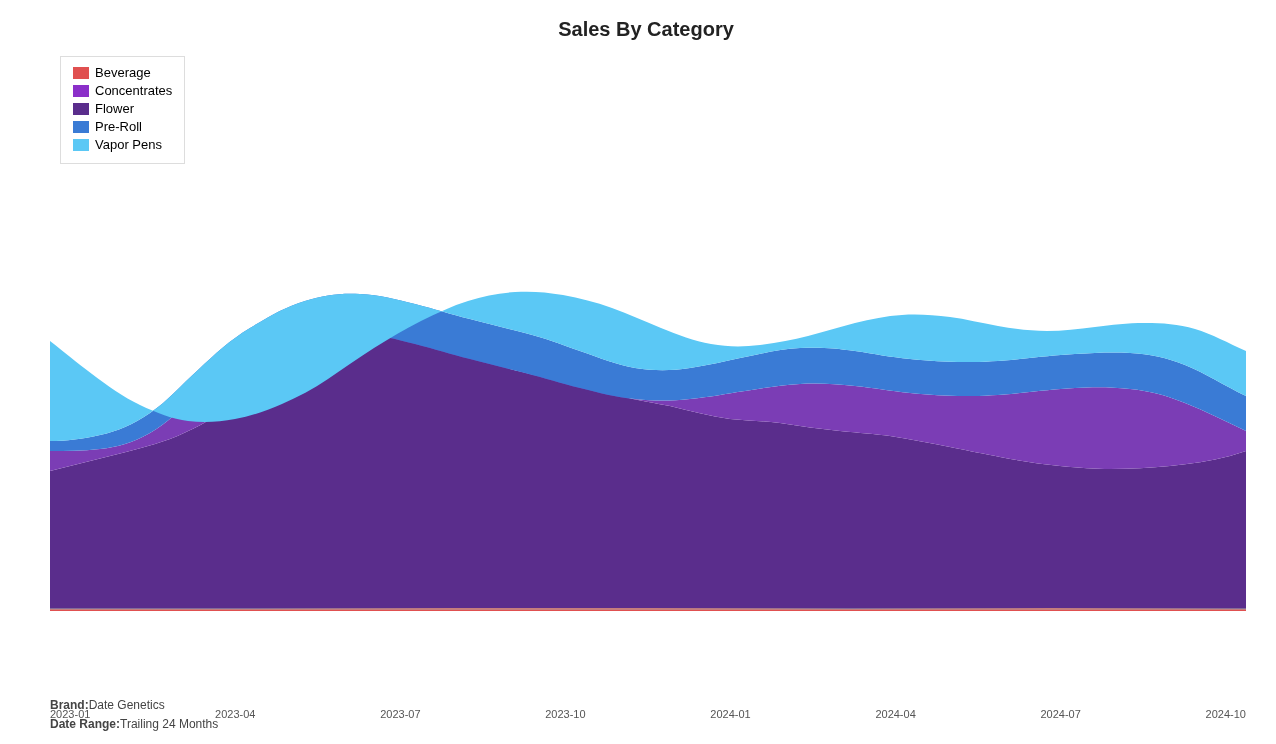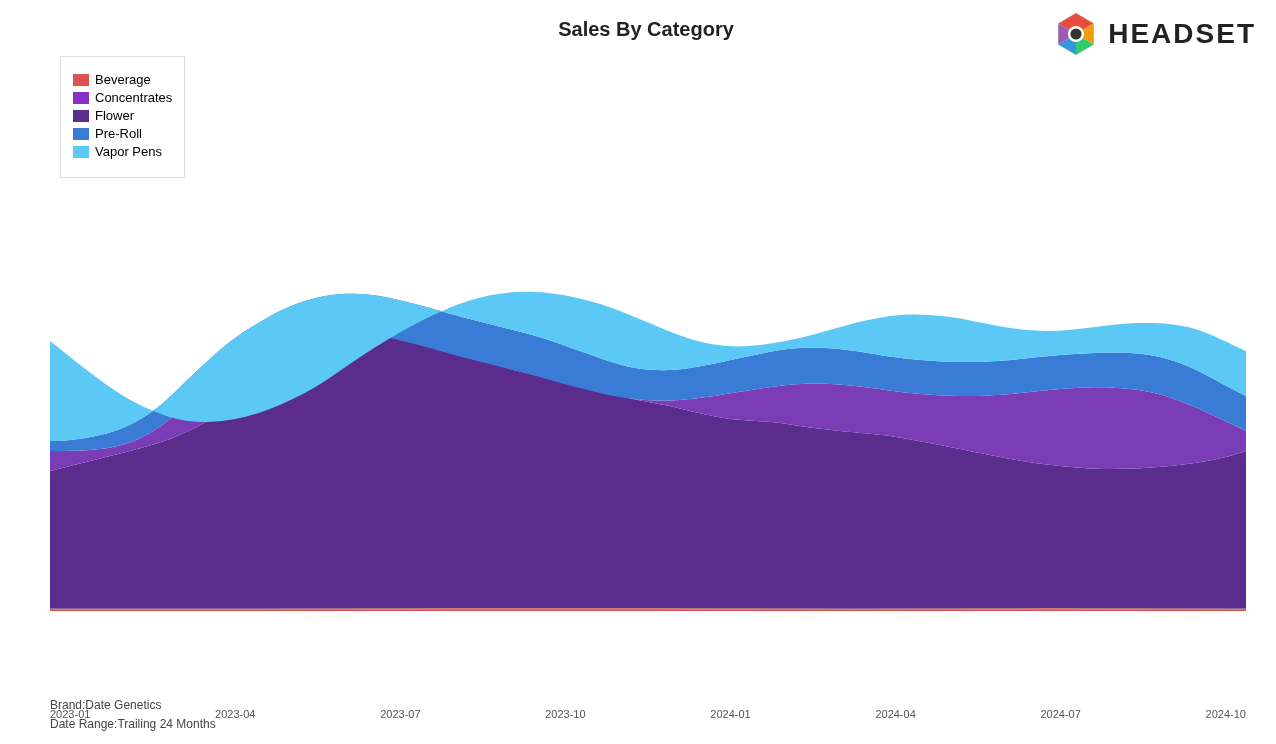--- a/index.html
+++ b/index.html
@@ -98,22 +98,6 @@
 
 <div class="chart-container">
 
-  <div class="logo">
-    <svg class="logo-icon" viewBox="0 0 60 60" xmlns="http://www.w3.org/2000/svg">
-
-      <polygon points="30,4 52,17 52,43 30,56 8,43 8,17" fill="none" stroke="#ccc" stroke-width="1"></polygon>
-
-      <path d="M30,30 L30,4 L52,17 Z" fill="#e74c3c"></path>
-      <path d="M30,30 L52,17 L52,43 Z" fill="#f39c12"></path>
-      <path d="M30,30 L52,43 L30,56 Z" fill="#2ecc71"></path>
-      <path d="M30,30 L30,56 L8,43 Z" fill="#3498db"></path>
-      <path d="M30,30 L8,43 L8,17 Z" fill="#9b59b6"></path>
-      <path d="M30,30 L8,17 L30,4 Z" fill="#e74c3c"></path>
-      <circle cx="30" cy="30" r="10" fill="white"></circle>
-      <circle cx="30" cy="30" r="7" fill="#333"></circle>
-    </svg>
-    <span class="logo-text">HEADSET</span>
-  </div>
 
   <div class="header">Sales By Category</div>
 

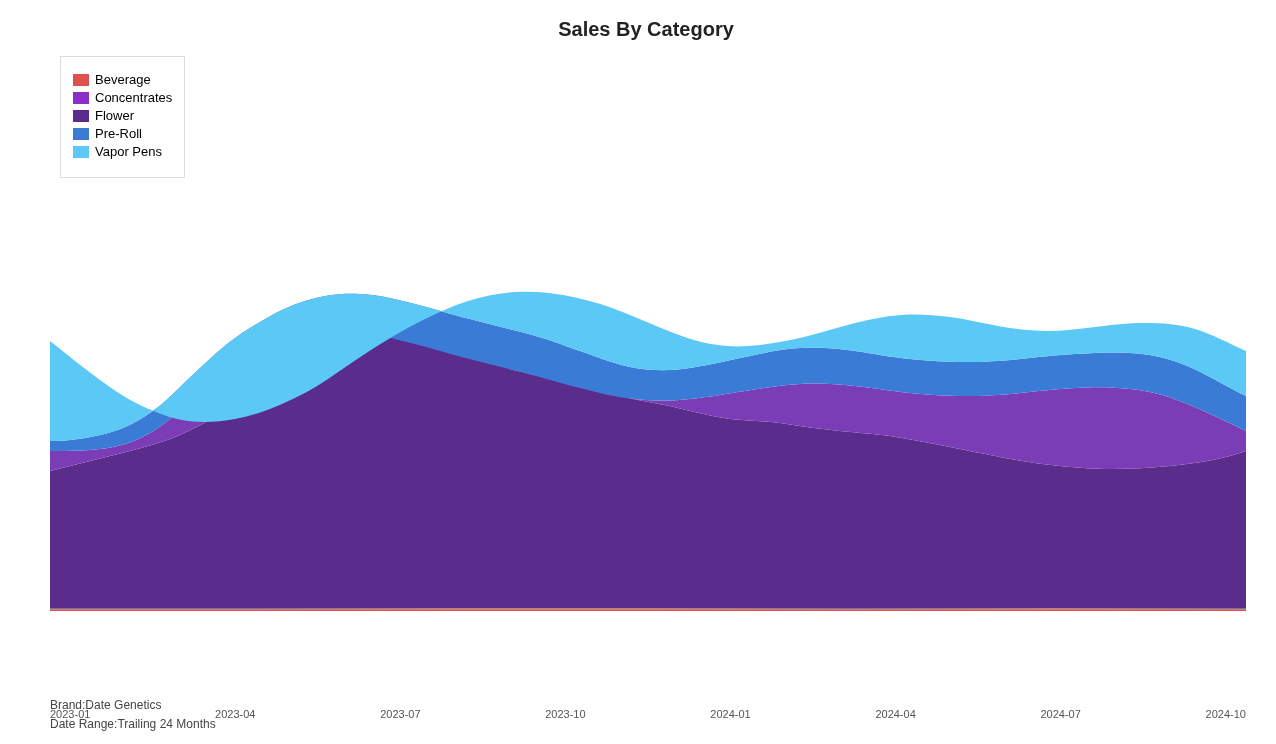--- a/index.html
+++ b/index.html
@@ -57,7 +57,7 @@
       left: 10px;
       background: #fff;
       border: 1px solid #ddd;
-      padding: 15px 12px;
+      padding: 8px 12px;
       font-size: 13px;
     }
     .legend-item {

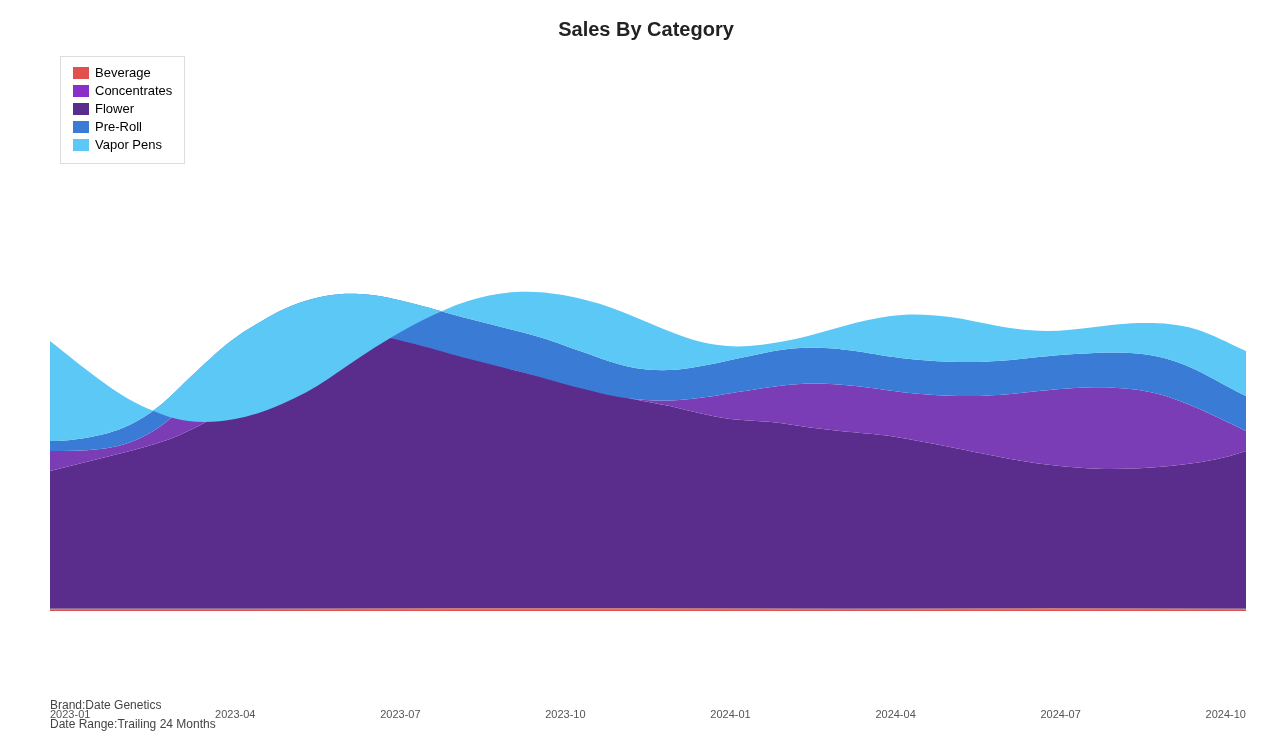--- a/index.html
+++ b/index.html
@@ -80,7 +80,7 @@
       line-height: 1.6;
     }
     .footer span.label {
-      font-weight: normal;
+      font-weight: bold;
     }
     .x-axis-labels {
       position: absolute;

